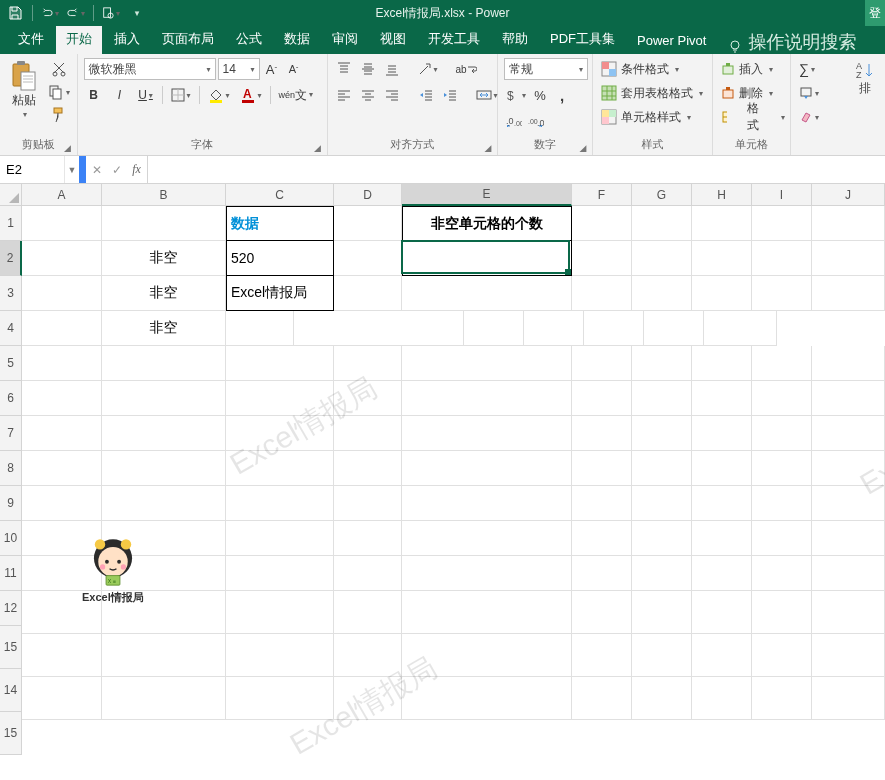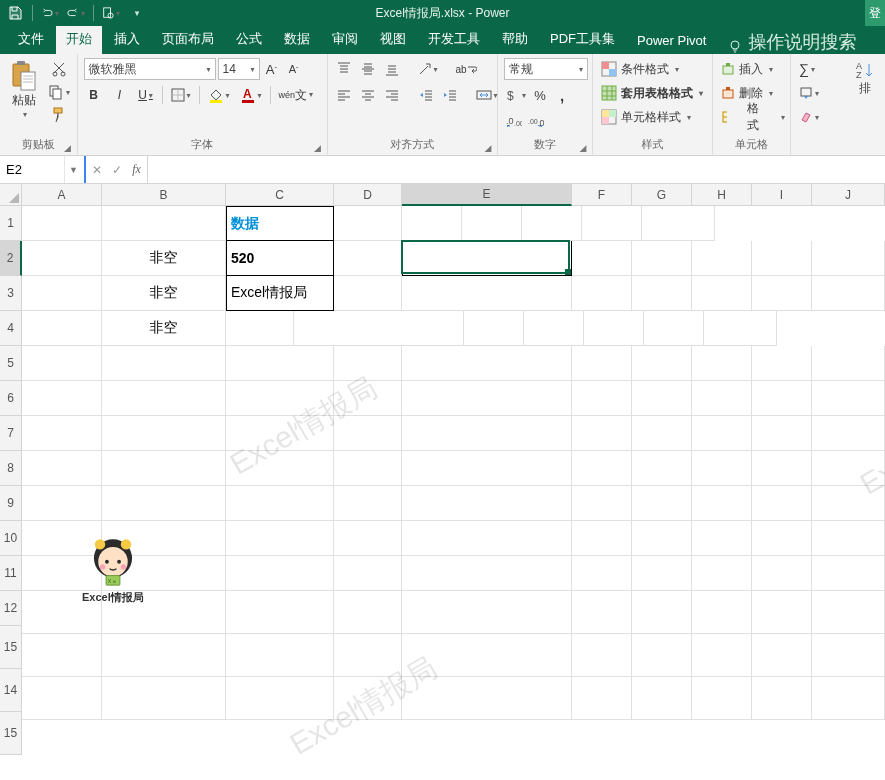--- a/index.html
+++ b/index.html
@@ -335,7 +335,7 @@
           </svg>
         <span>条件格式</span>
       </div>
-      <div class="hstack btn drop" style="width:112px;justify-content:flex-start;gap:4px;font-weight:bold;">
+      <div class="hstack btn drop" style="width:112px;justify-content:flex-start;gap:4px;">
         <svg width="16" height="16">
             <rect x="1" y="1" width="14" height="14" fill="#c6e0b4" stroke="#70ad47"></rect>
             <path stroke="#70ad47" d="M1 6h14M1 11h14M6 1v14M11 1v14"></path>

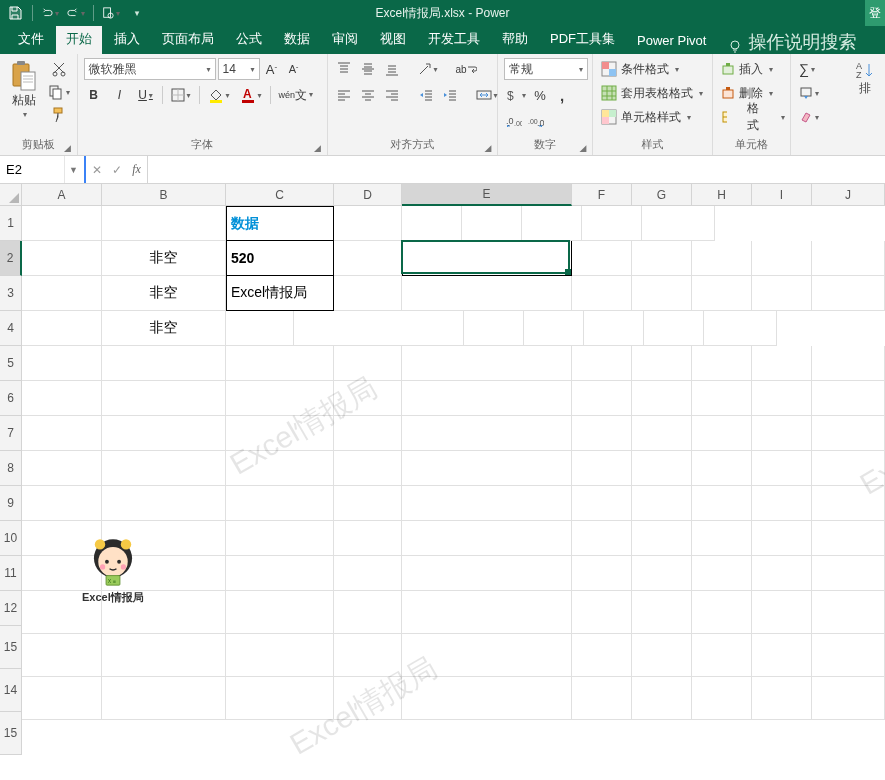--- a/index.html
+++ b/index.html
@@ -37,7 +37,7 @@
 
   
   .formula-bar { height: 28px; border-bottom: 1px solid #d4d4d4; display: flex; align-items: stretch; background: #fff; }
-  .name-box { width: 86px; border-right: 2px solid #3b82f6; display: flex; align-items: center; }
+  .name-box { width: 86px; border-right: 7px solid #3b82f6; display: flex; align-items: center; }
   .name-box input { border: none; outline: none; width: 64px; padding: 0 6px; font-size: 13px; height: 100%; }
   .name-box .arrow { width: 18px; text-align: center; color: #777; font-size: 9px; border-left: 1px solid #e6e6e6; height: 100%; display: flex; align-items: center; justify-content: center; }
   .fx-btns { display: flex; align-items: center; border-right: 1px solid #d4d4d4; padding: 0 6px; gap: 10px; color: #9a9a9a; }

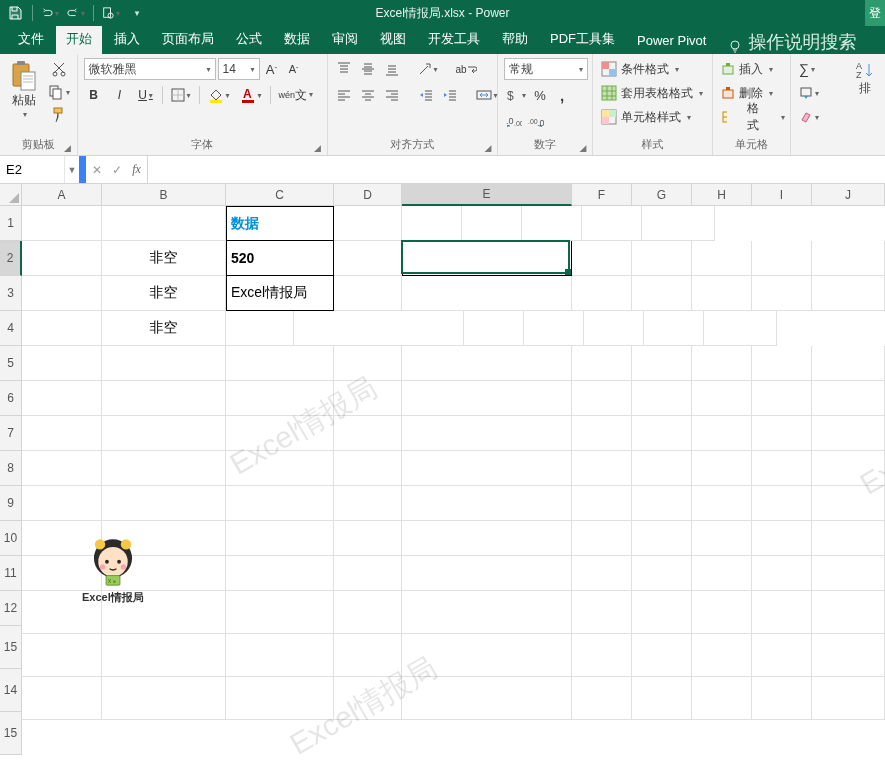--- a/index.html
+++ b/index.html
@@ -484,6 +484,7 @@
         <div class="cell" style="width: 124px; height: 35px; font-size: 14px;"></div>
         <div class="cell b-top b-left b-right b-bottom header-cell" style="width: 108px; height: 35px; font-size: 14px;">数据</div>
         <div class="cell" style="width: 68px; height: 35px; font-size: 12px;"></div>
+        <div class="cell b-top b-left b-right b-bottom center bold" style="width: 170px; height: 35px; font-size: 14px;">非空单元格的个数</div>
         <div class="cell" style="width: 60px; height: 35px; font-size: 12px;"></div>
         <div class="cell" style="width: 60px; height: 35px; font-size: 12px;"></div>
         <div class="cell" style="width: 60px; height: 35px; font-size: 12px;"></div>

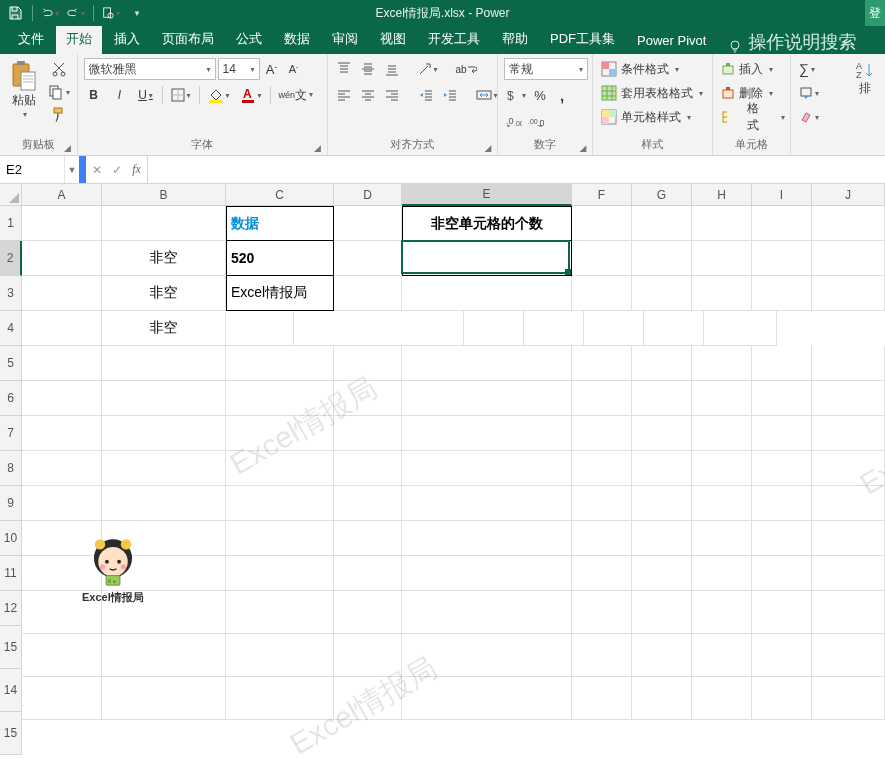--- a/index.html
+++ b/index.html
@@ -494,7 +494,7 @@
       <div class="row">
         <div class="cell" style="width: 80px; height: 35px; font-size: 12px;"></div>
         <div class="cell center" style="width: 124px; height: 35px; font-size: 14px;">非空</div>
-        <div class="cell b-left b-right b-bottom" style="width: 108px; height: 35px; font-size: 14px; font-weight: bold;">520</div>
+        <div class="cell b-left b-right b-bottom" style="width: 108px; height: 35px; font-size: 14px;">520</div>
         <div class="cell" style="width: 68px; height: 35px; font-size: 12px;"></div>
         <div class="cell b-left b-right b-bottom" style="width: 170px; height: 35px; font-size: 14px;"></div>
         <div class="cell" style="width: 60px; height: 35px; font-size: 12px;"></div>

